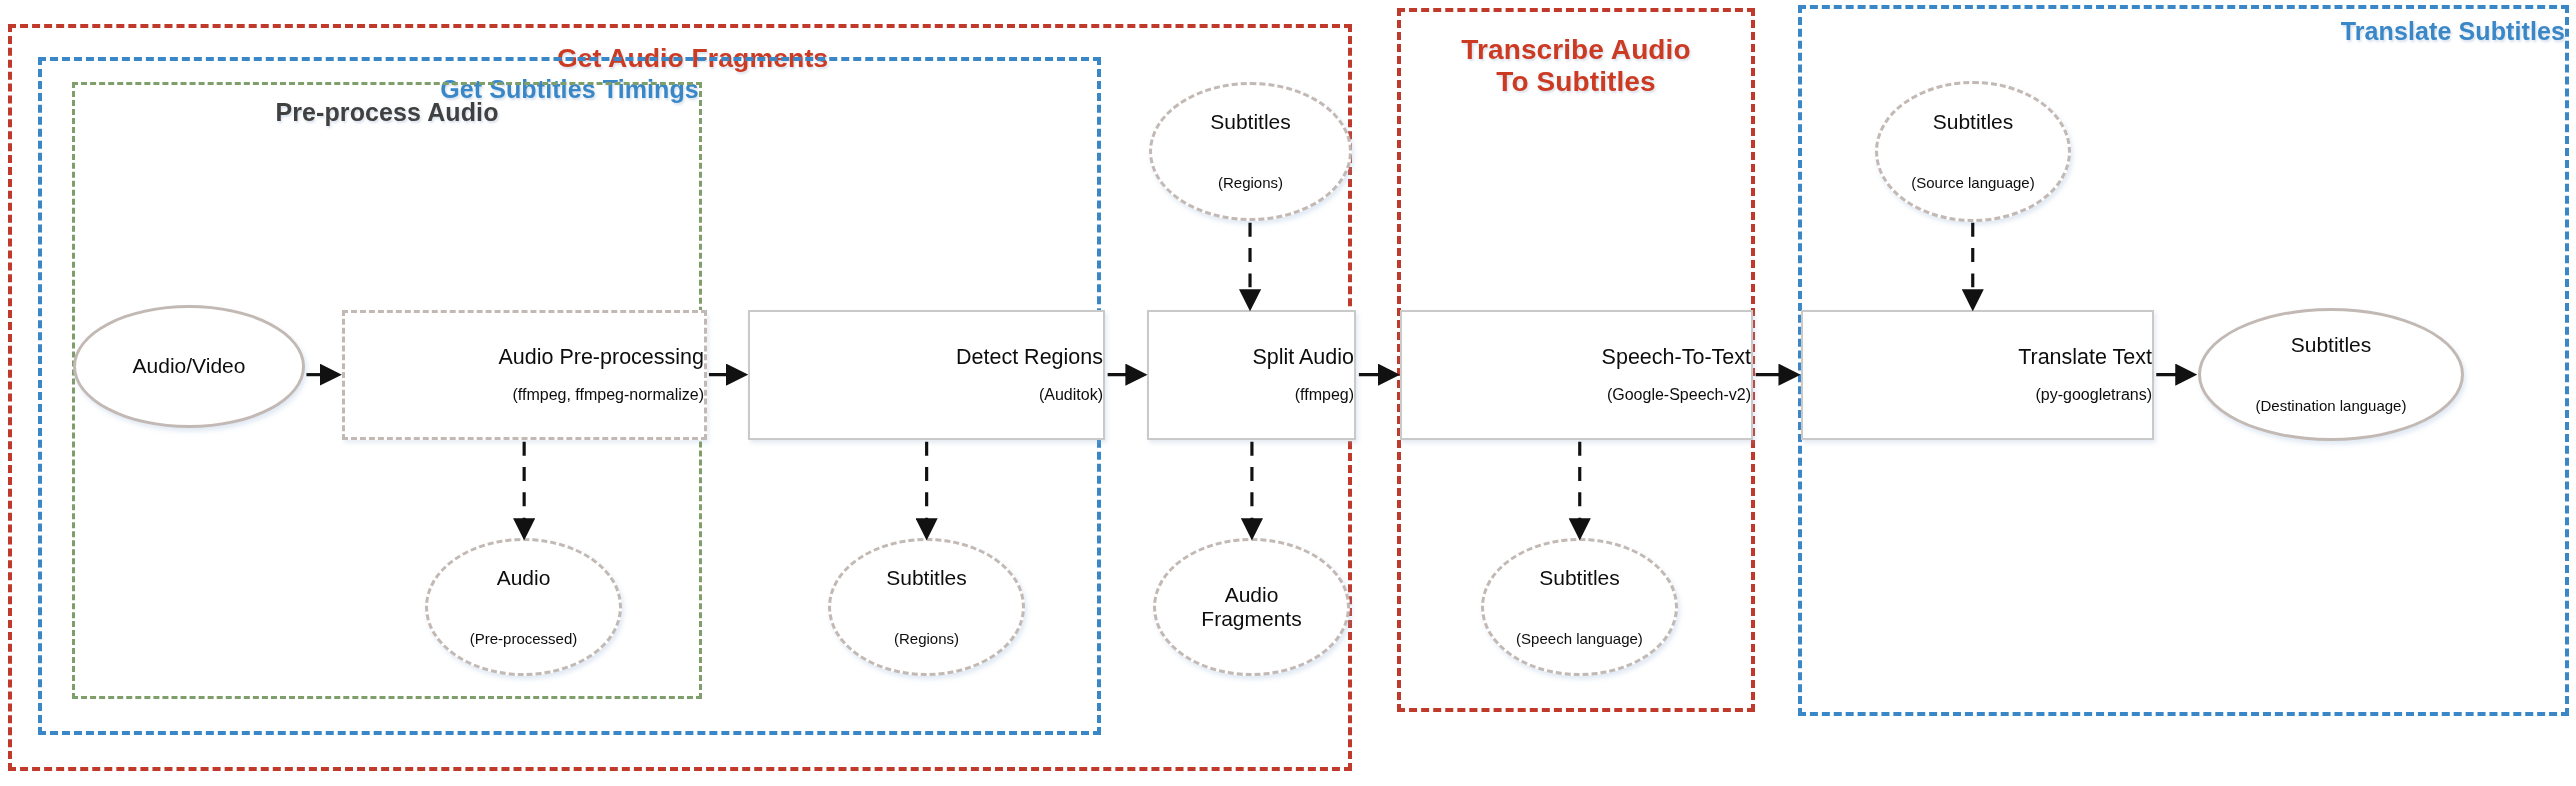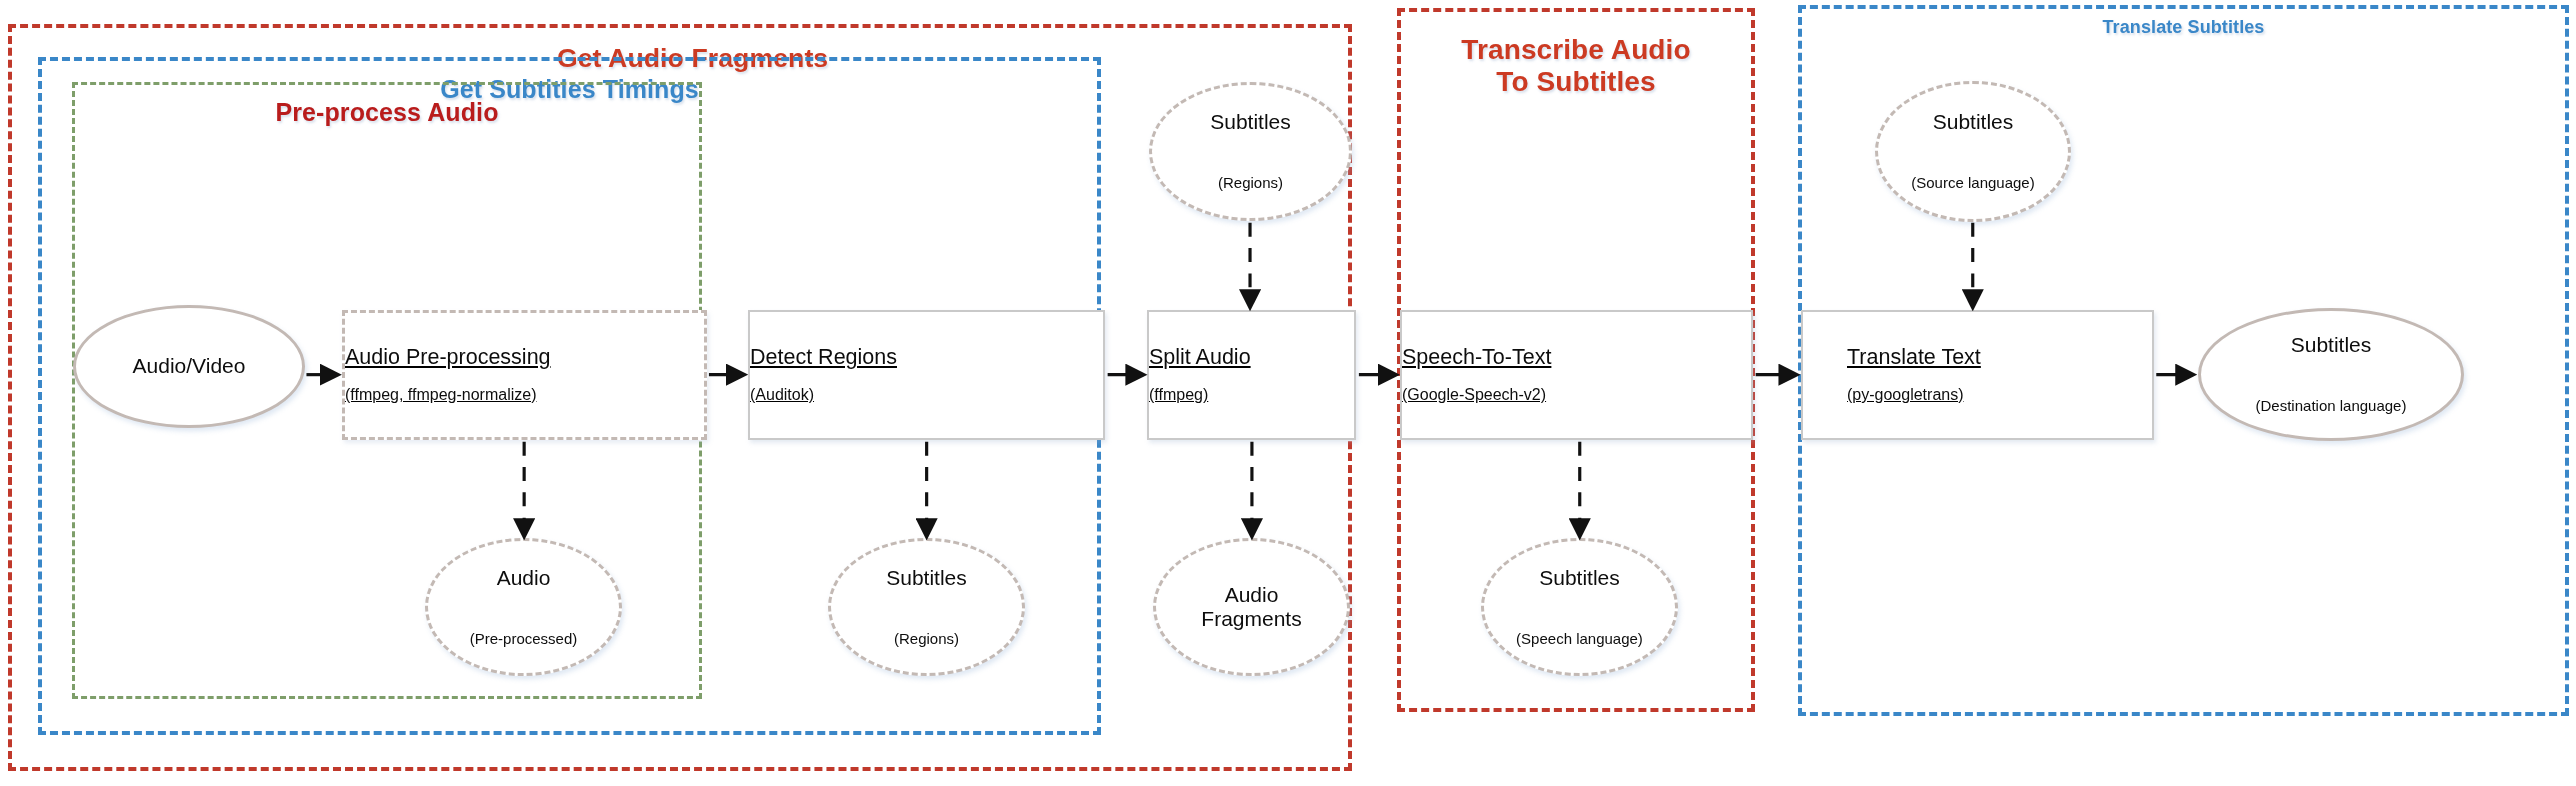--- a/index.html
+++ b/index.html
@@ -78,7 +78,7 @@
   </div>
 
   <div class="group blue" style="left:1798px;top:5px;width:771px;height:711px;">
-    <div class="group-title t-blue" style="top:7.6px;font-size:18px;">Translate Subtitles</div>
+    <div class="group-title t-blue" style="top:7.6px;font-size:25px;text-align:right;">Translate Subtitles</div>
   </div>
 
   <div class="ell dashed" style="left:1149px;top:82px;width:203px;height:139px;">

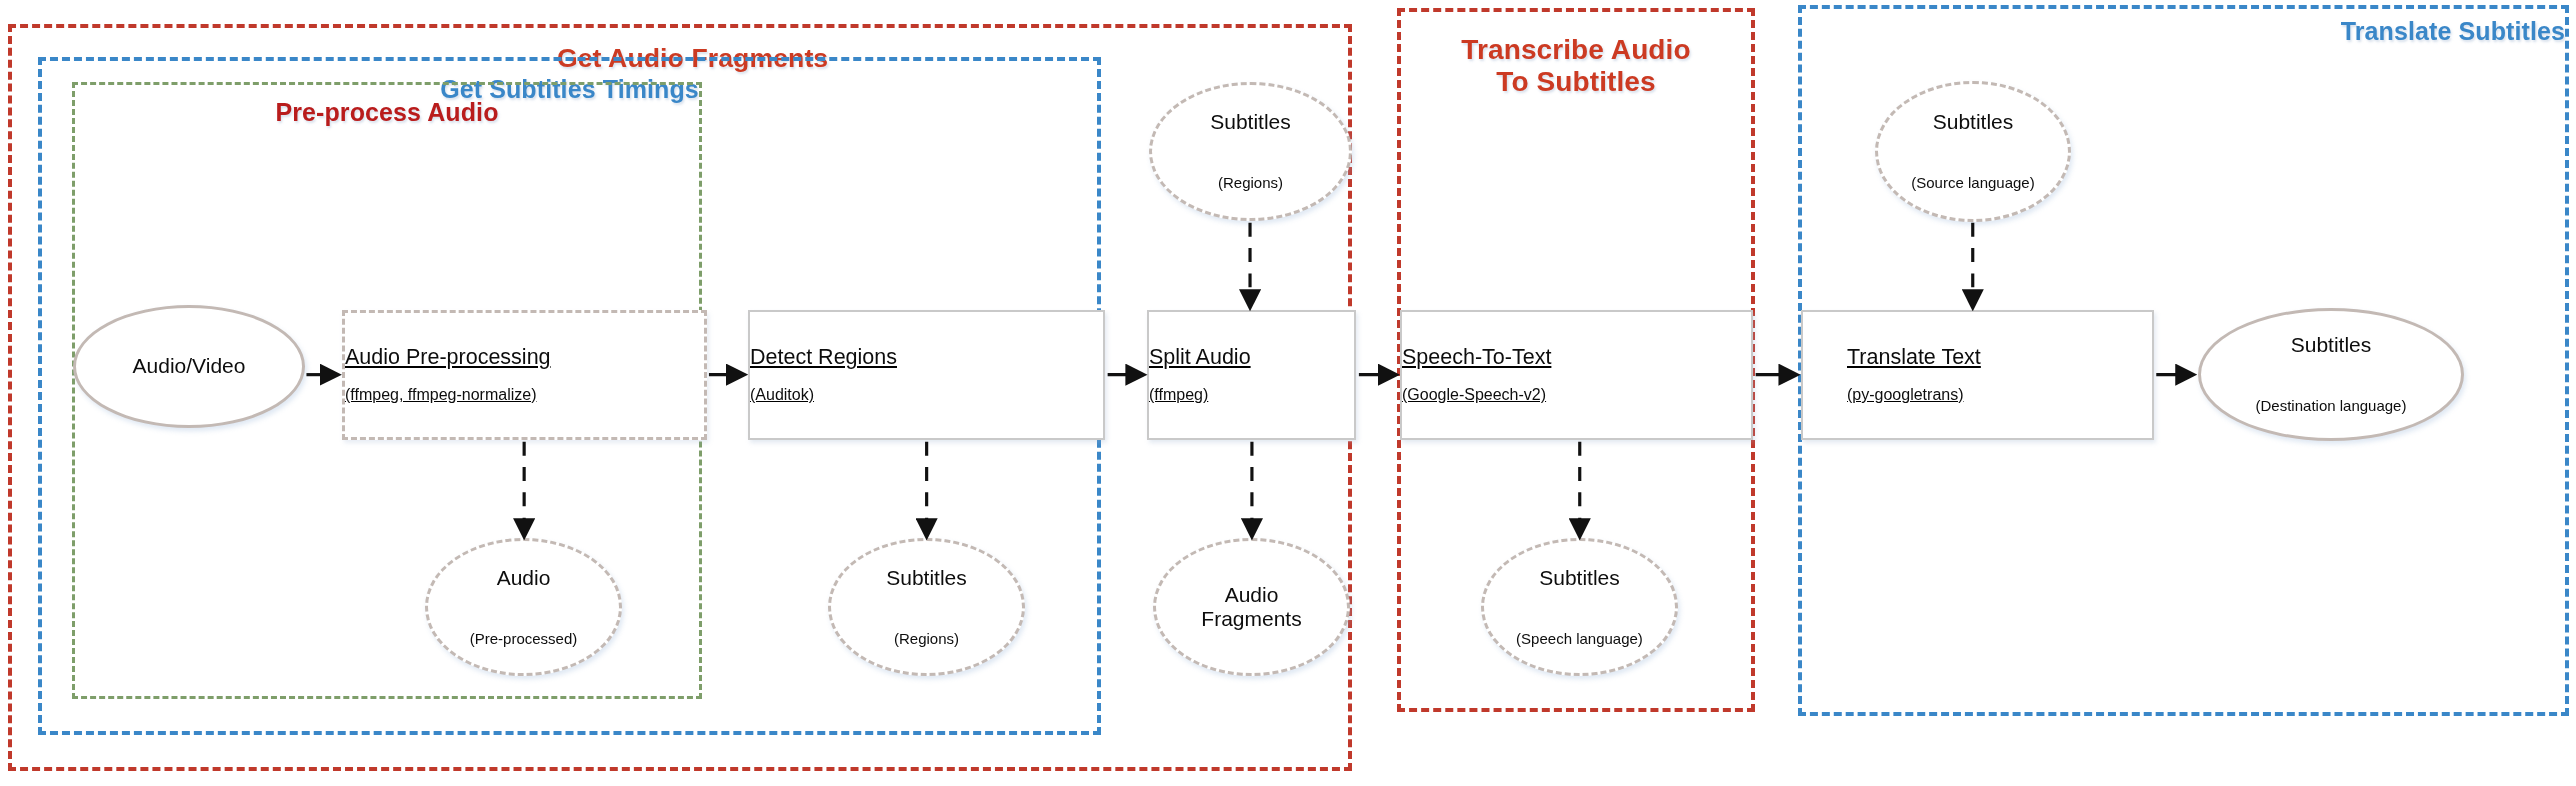--- a/index.html
+++ b/index.html
@@ -22,7 +22,7 @@
   }
   .t-red  {color:#CC3A22;}
   .t-blue {color:#3A87C8;}
-  .t-green{color:#b91c1c;}
+  .t-green{color:#404040;}
 
   
   .proc{

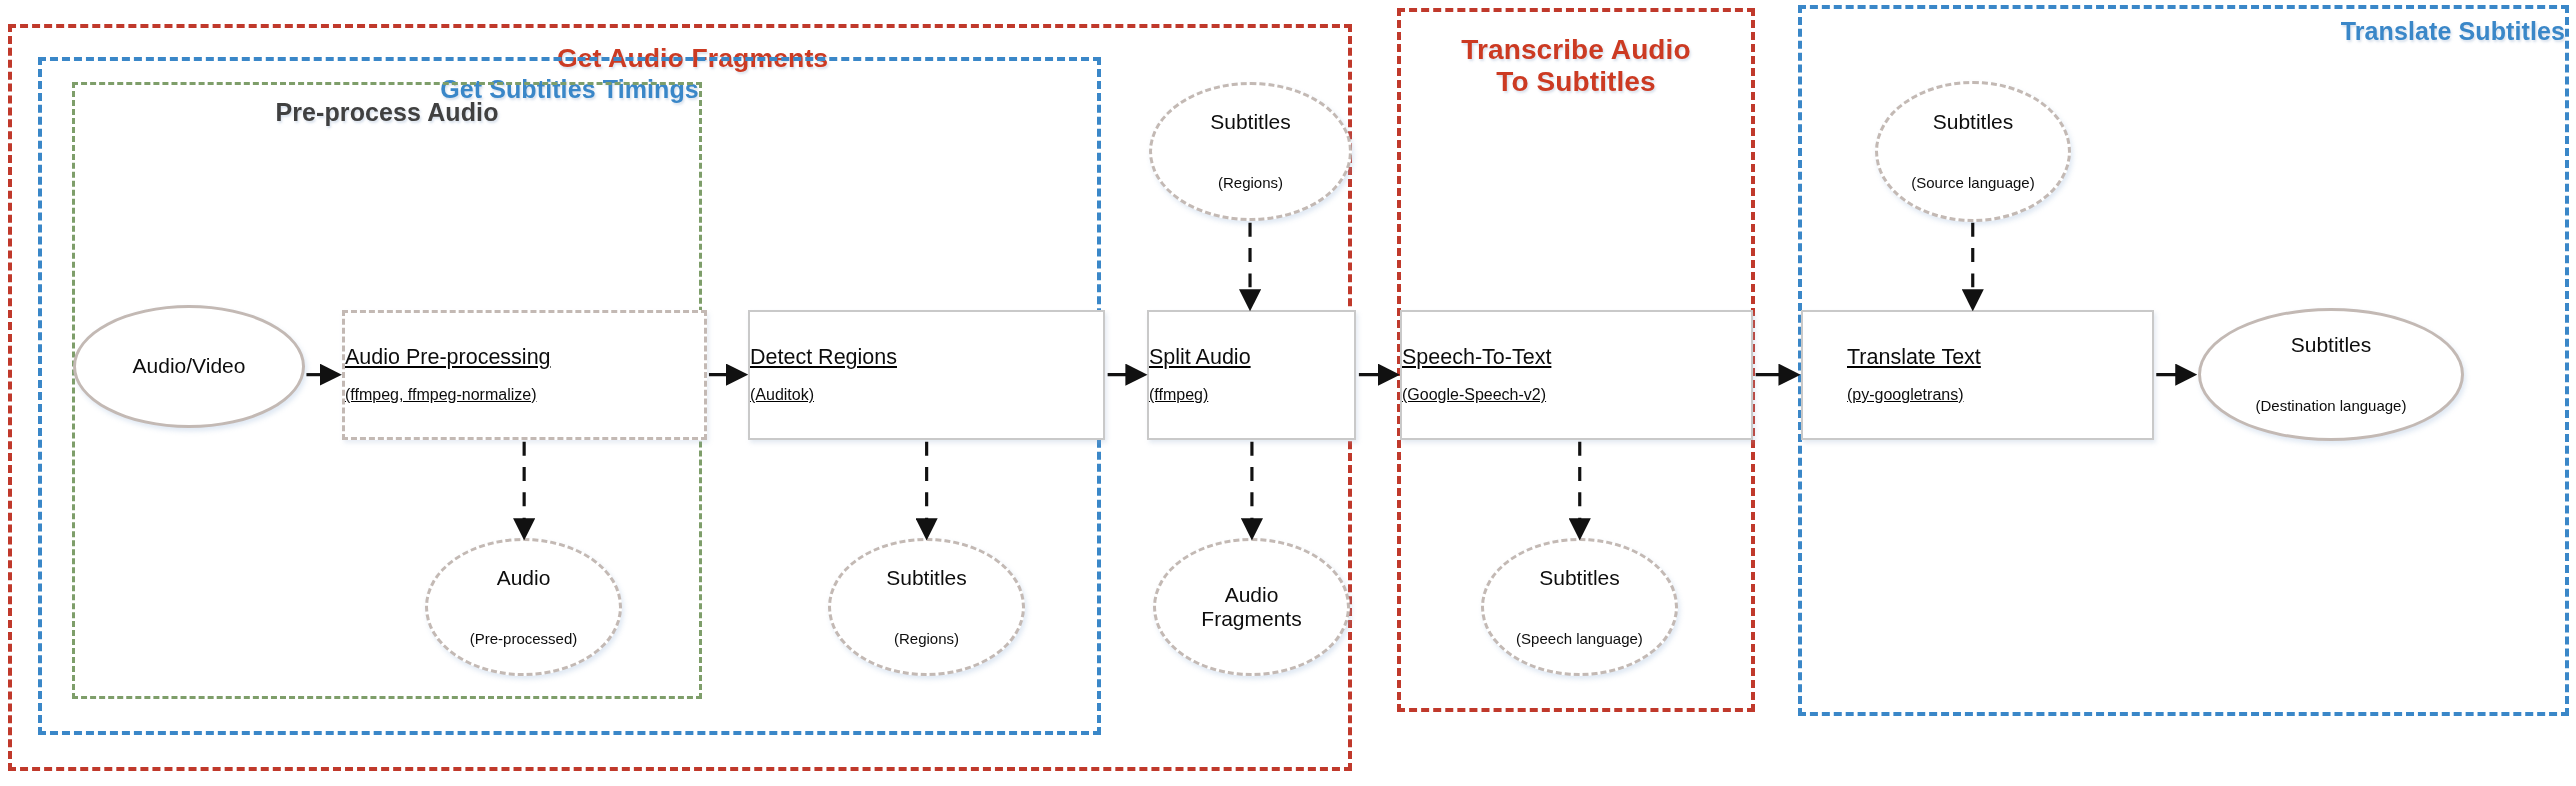--- a/index.html
+++ b/index.html
@@ -27,11 +27,10 @@
   
   .proc{
     position:absolute;box-sizing:border-box;background:#ffffff;
-    display:flex;flex-direction:column;align-items:flex-start;justify-content:center;
+    display:flex;flex-direction:column;align-items:flex-end;justify-content:center;
     border:2.5px solid #C9C9C9;
     box-shadow:1.9px 2.5px 4.4px rgba(150,175,205,.26);
     text-align:center;
-    text-decoration:underline;
   }
   .proc.dashed{border:3.2px dashed #C3B9B4;box-shadow:1.9px 2.5px 4.4px rgba(150,175,205,.22);}
   .proc .ttl{font-size:21.5px;color:#0d0d0d;line-height:1.1;}

